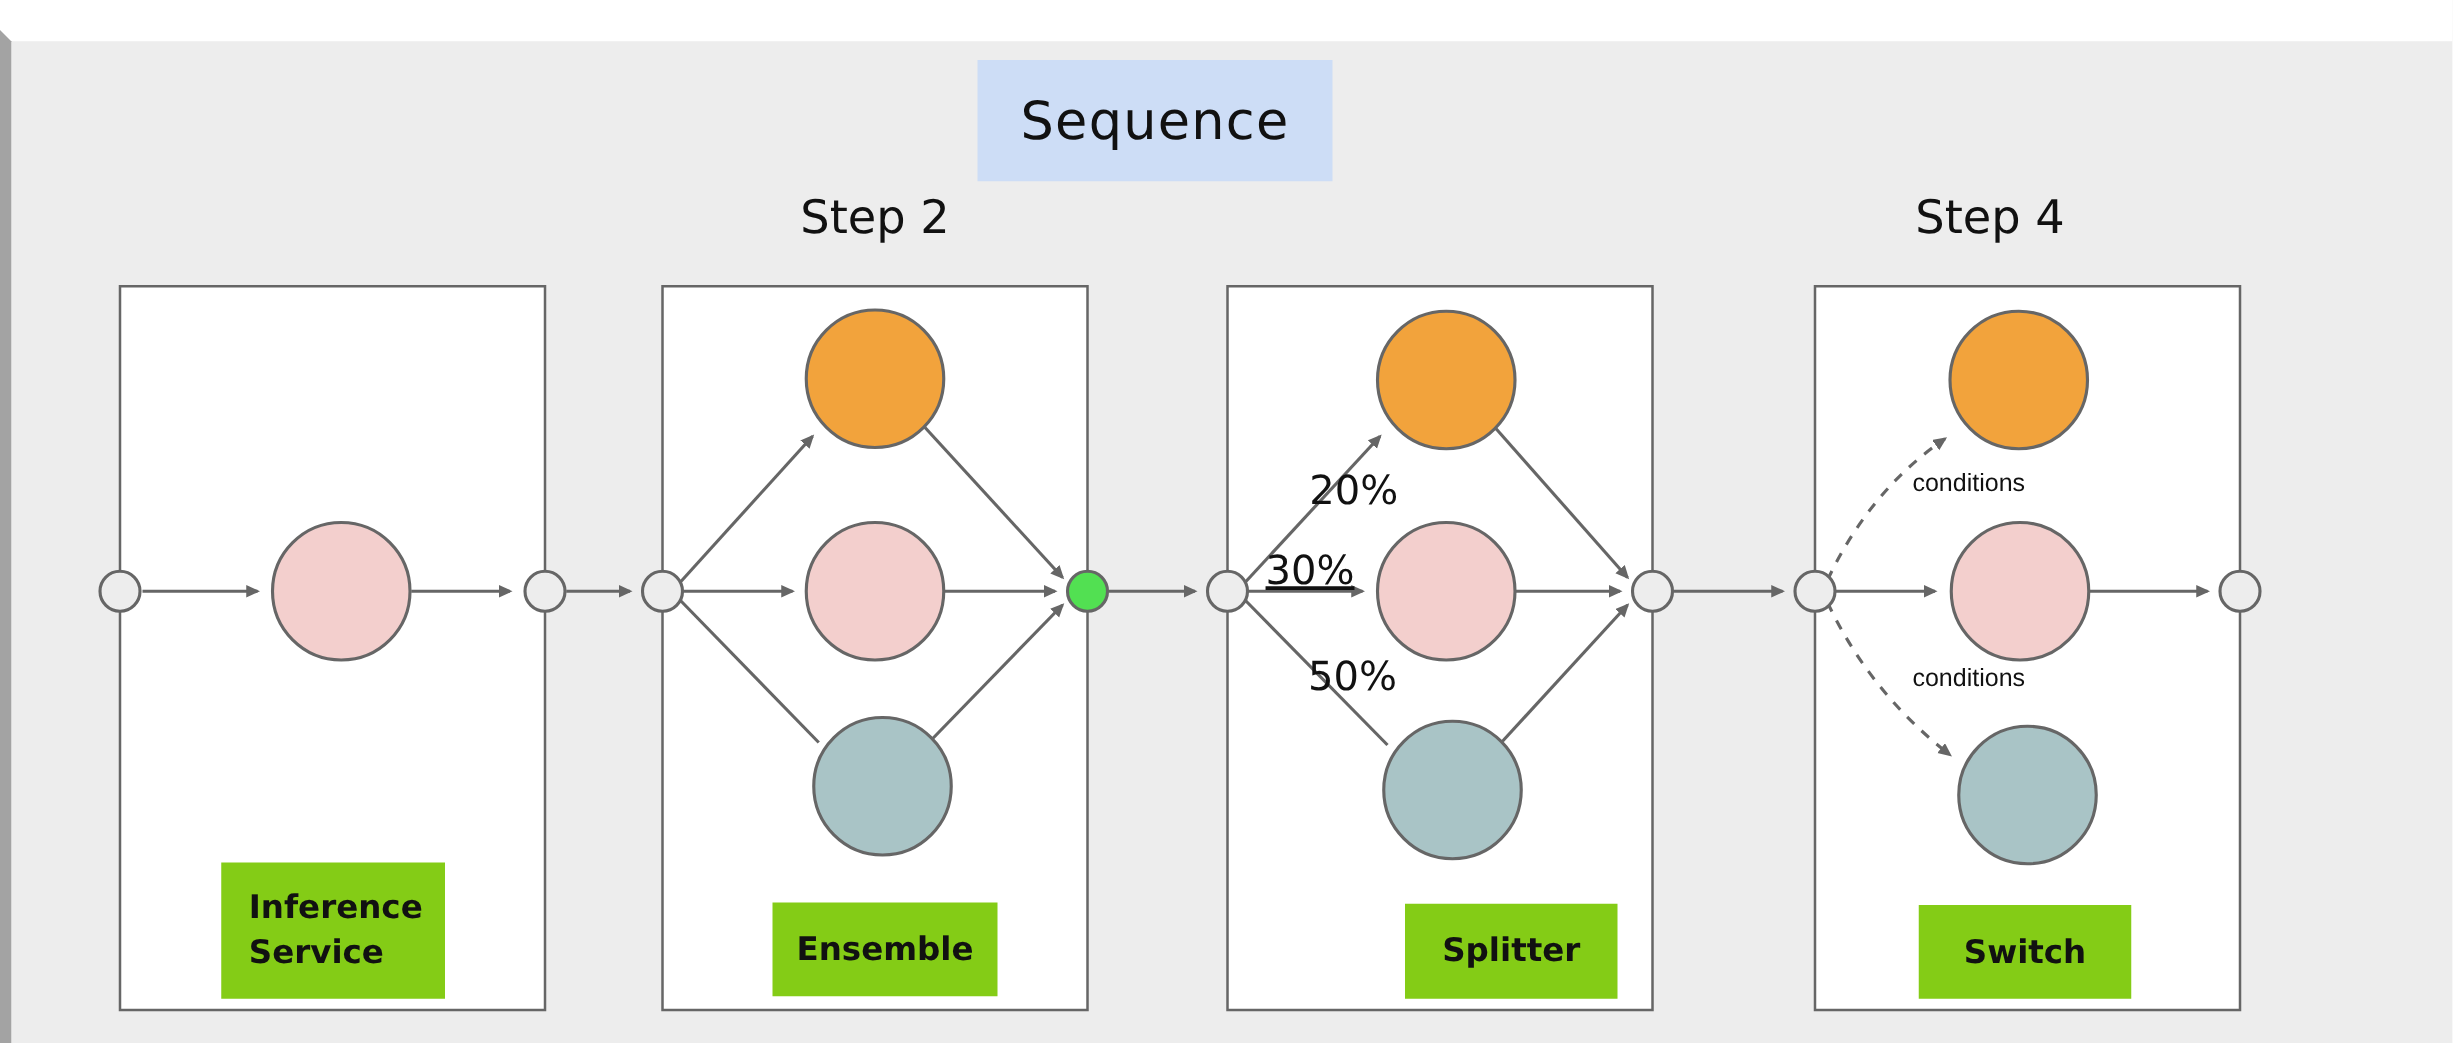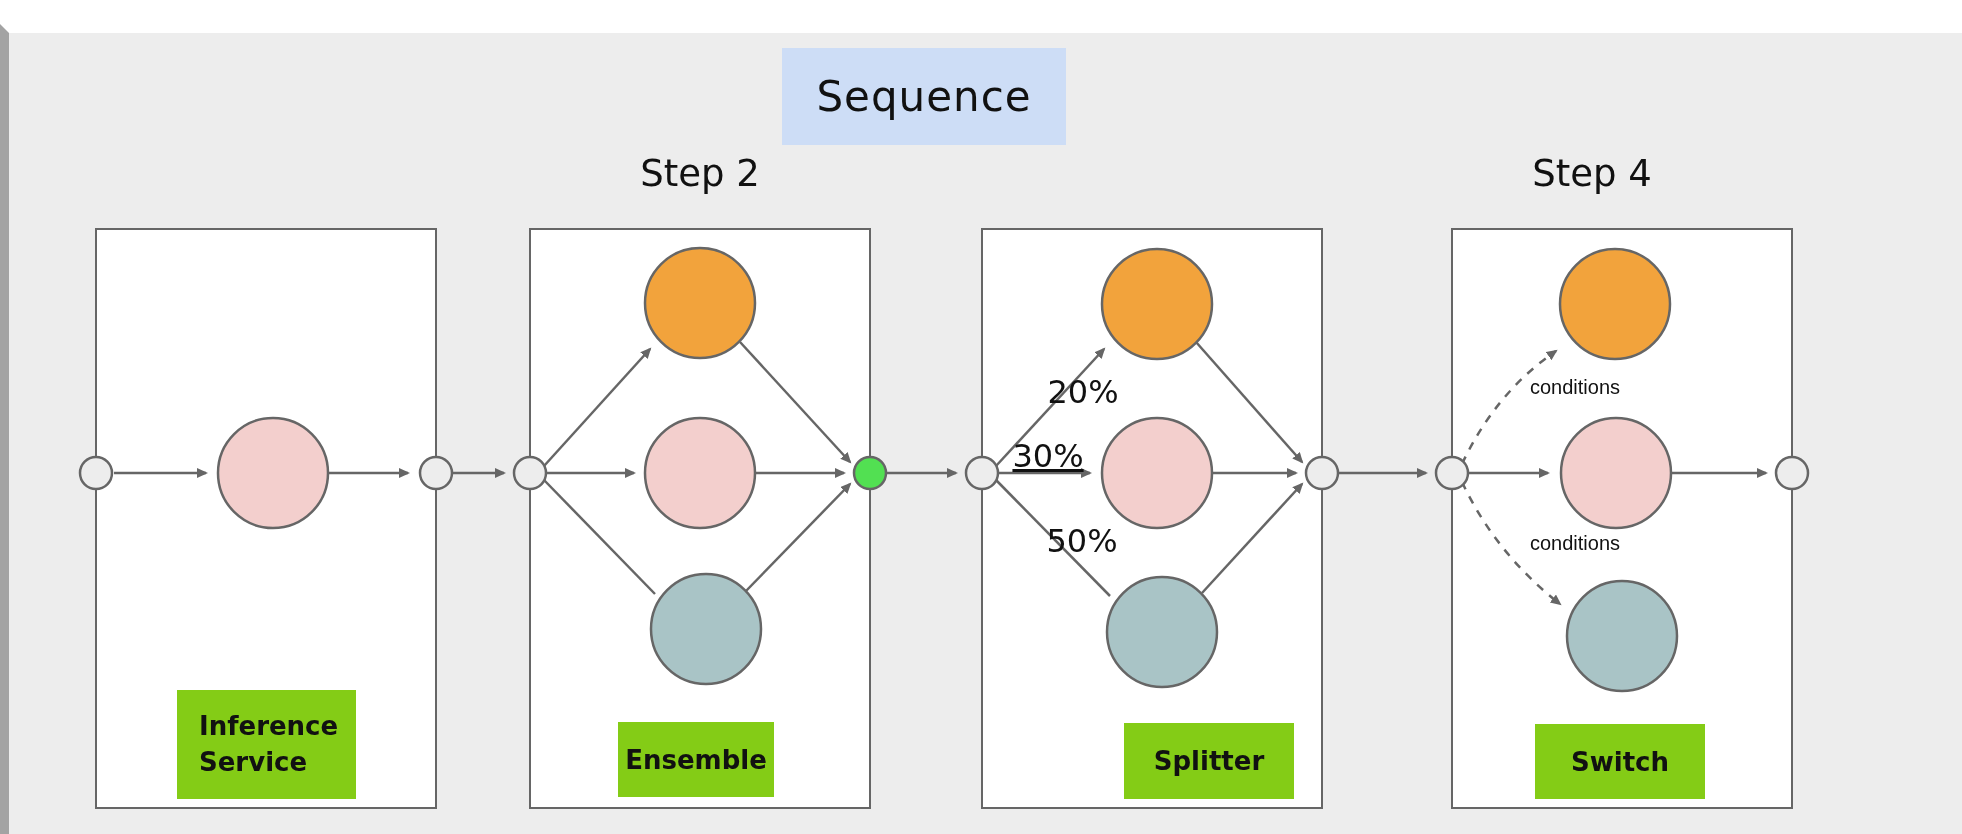--- a/index.html
+++ b/index.html
@@ -114,7 +114,7 @@
     <span>Inference</span>
     <span>Service</span>
   </div>
-  <div class="steplabel txt" style="left:609px;top:689px;width:156px;height:75px;">Ensemble</div>
+  <div class="steplabel txt" style="left:609px;top:689px;width:180px;height:75px;">Ensemble</div>
   <div class="steplabel txt" style="left:1115px;top:690px;width:170px;height:76px;">Splitter</div>
   <div class="steplabel txt" style="left:1526px;top:691px;width:170px;height:75px;">Switch</div>
 

